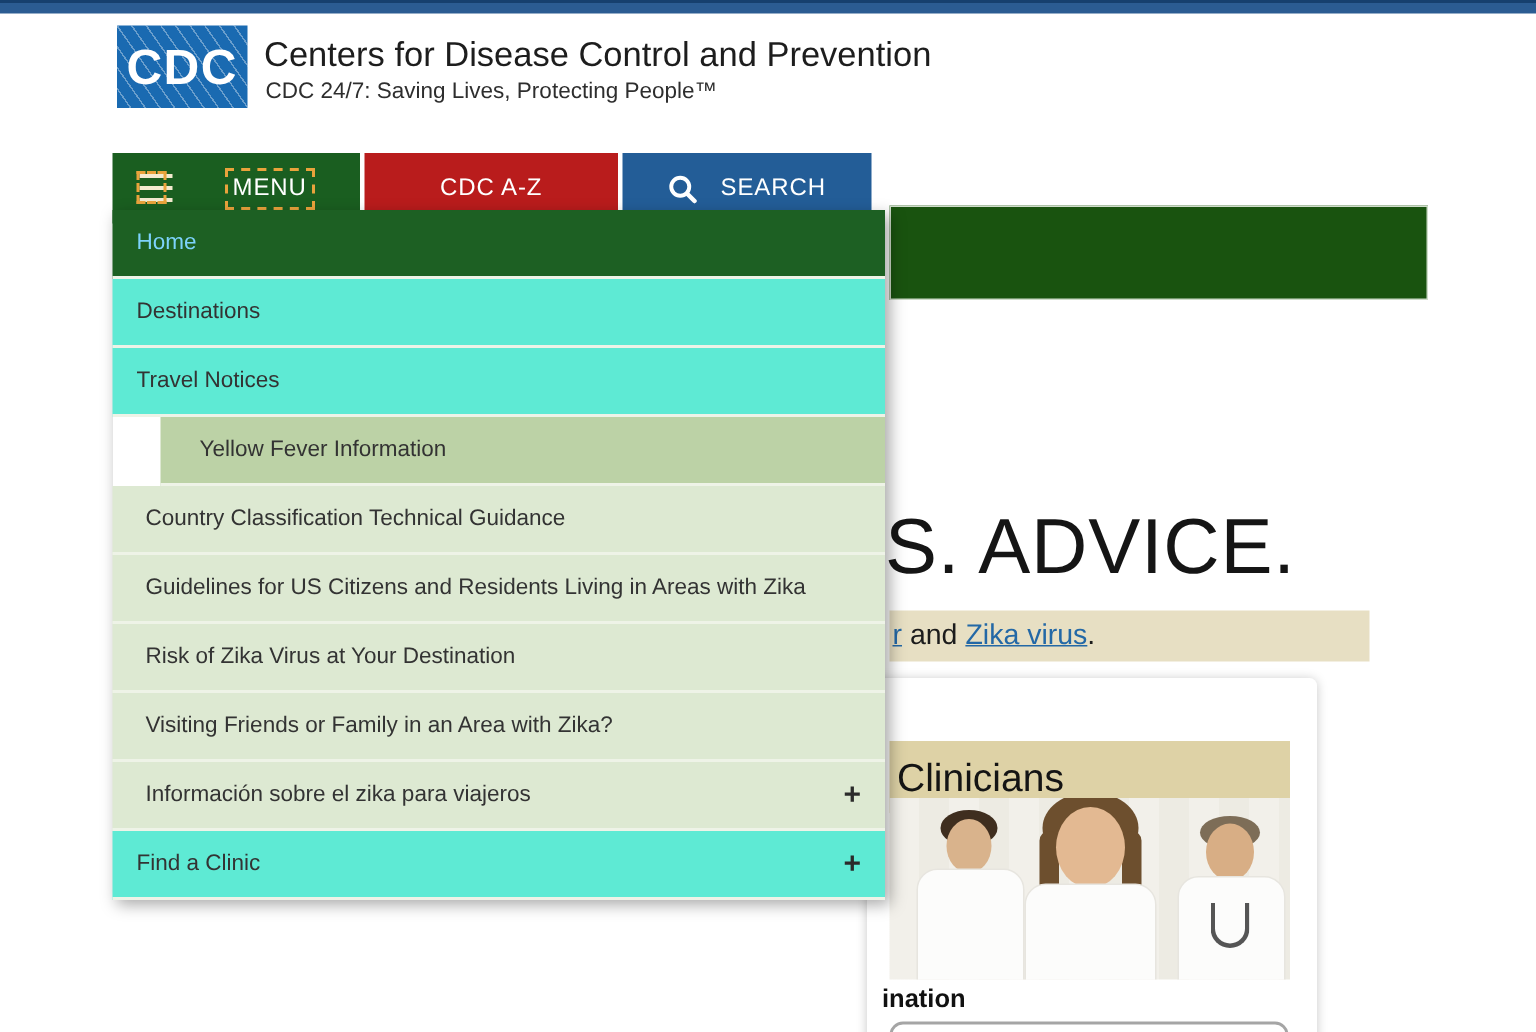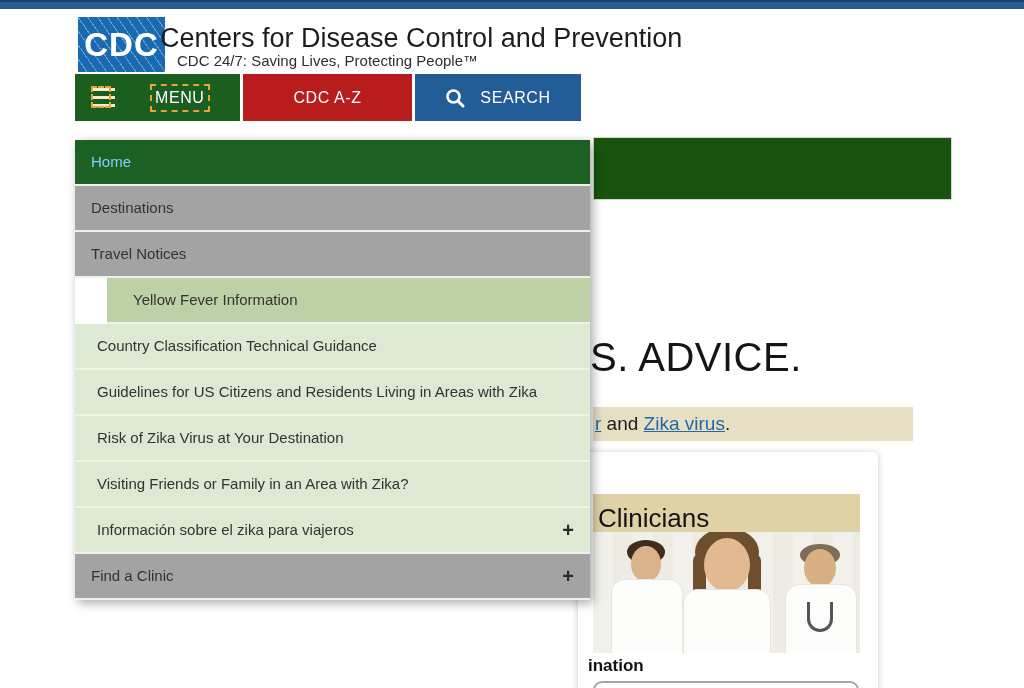--- a/index.html
+++ b/index.html
@@ -19,7 +19,7 @@
     color:#fff; font-weight:bold; font-size:33px; letter-spacing:1px;
     background-image:repeating-linear-gradient(55deg, rgba(255,255,255,0) 0 7px, rgba(255,255,255,.35) 7px 8px);
   }
-  .header-title { position:absolute; left:160px; top:23px; font-size:27px; color:#1d1d1d; }
+  .header-title { position:absolute; left:176px; top:23px; font-size:23px; color:#1d1d1d; }
   .header-tagline { position:absolute; left:177px; top:52px; font-size:15px; color:#2e2e2e; }
 
   

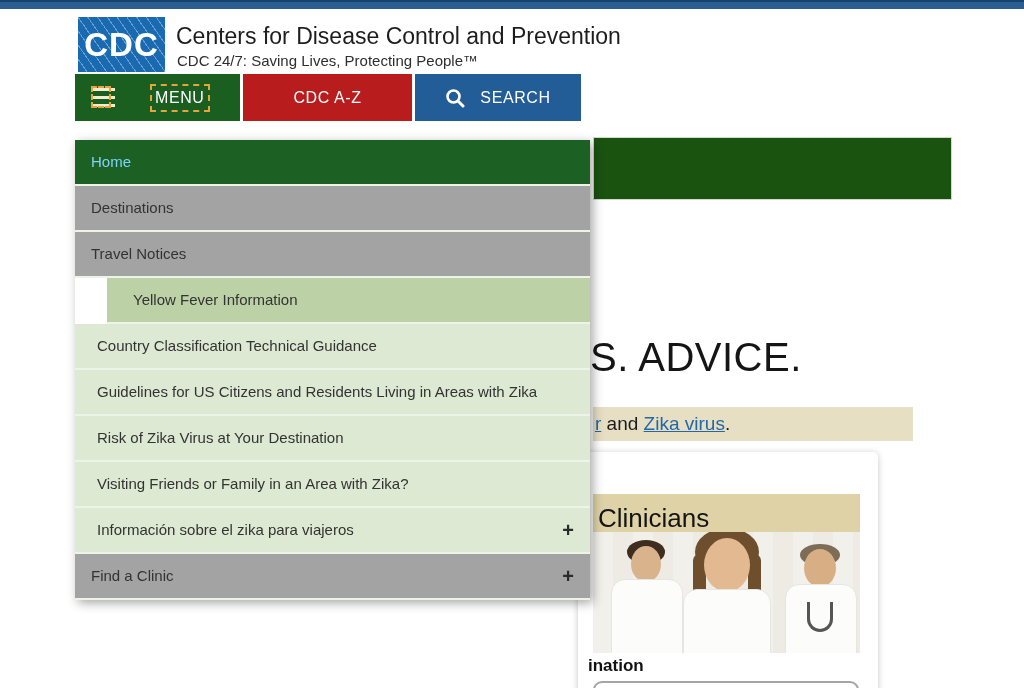--- a/index.html
+++ b/index.html
@@ -23,7 +23,7 @@
   .header-tagline { position:absolute; left:177px; top:52px; font-size:15px; color:#2e2e2e; }
 
   
-  .nav { position:absolute; left:75px; top:74px; height:62px; display:flex; z-index:20; }
+  .nav { position:absolute; left:75px; top:102px; height:62px; display:flex; z-index:20; }
   .nav-btn { height:47px; display:flex; align-items:center; color:#fff;
     font-size:16px; letter-spacing:.6px; cursor:pointer; }
   .menu-btn { width:165px; background:#1a5e20; padding-left:16px; }

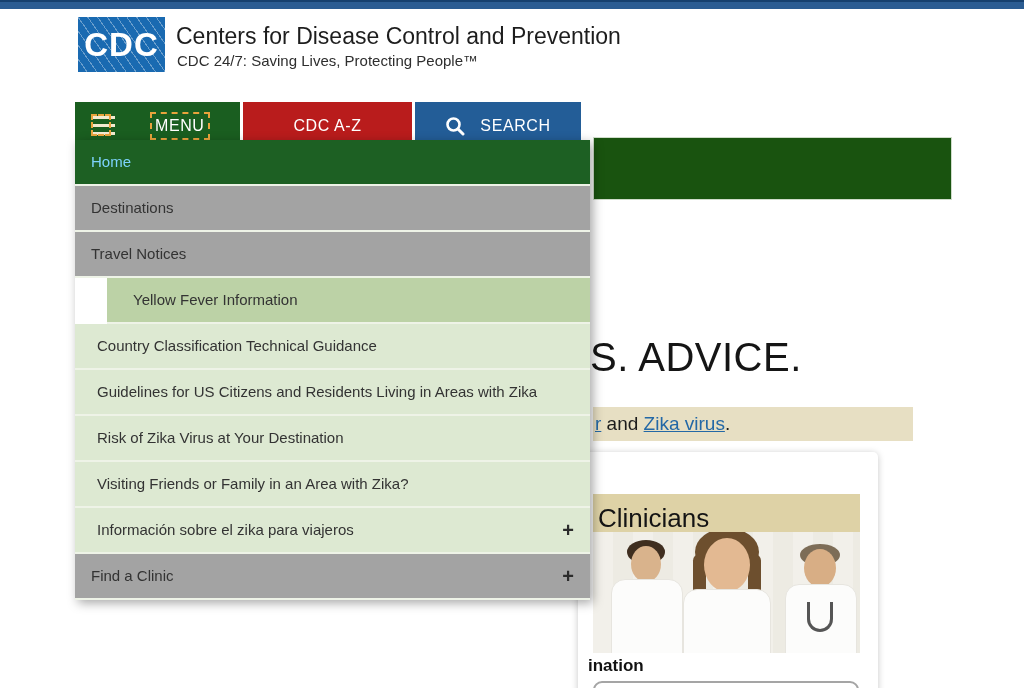--- a/index.html
+++ b/index.html
@@ -71,7 +71,7 @@
     box-shadow:3px 3px 10px rgba(0,0,0,.35); }
   .item { position:relative; padding:13px 44px 13px 16px; font-size:15px;
     line-height:18px; color:#333; border-bottom:2px solid #eef3e7; cursor:pointer; }
-  .lvl1 { background:#a3a3a3; }
+  .lvl1 { background:#5eead4; }
   .lvl2 { background:#bcd2a6; padding-left:26px;margin-left:32px; }
   .lvl3 { background:#dde9d2; padding-left:22px; }
   .active { background:#1d6023; color:#7dd3fc; }

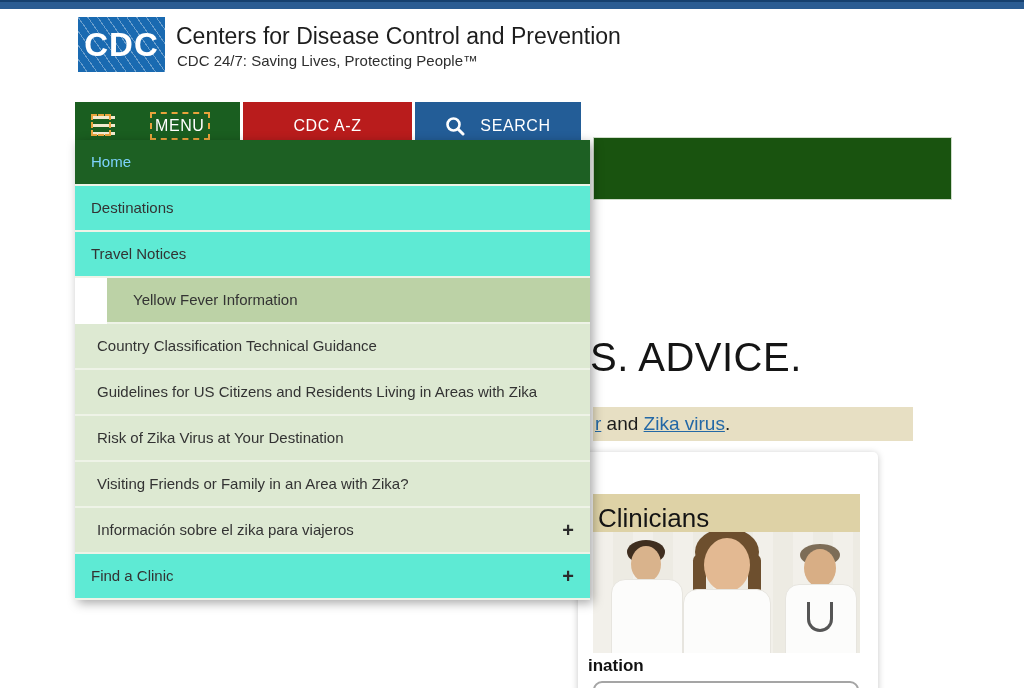--- a/index.html
+++ b/index.html
@@ -44,7 +44,7 @@
   
   .band { position:absolute; left:593px; top:137px; width:359px; height:63px;
     background:#19530f; border:1px solid #cfdcca; z-index:5; }
-  .hero-heading { position:absolute; left:590px; top:335px; font-size:40px;
+  .hero-heading { position:absolute; left:590px; top:335px; font-size:52px;
     color:#151515; letter-spacing:.5px; z-index:5; white-space:nowrap; }
   .tan-strip { position:absolute; left:593px; top:407px; width:320px; height:34px;
     background:#e7dfc3; z-index:5; display:flex; align-items:center;

